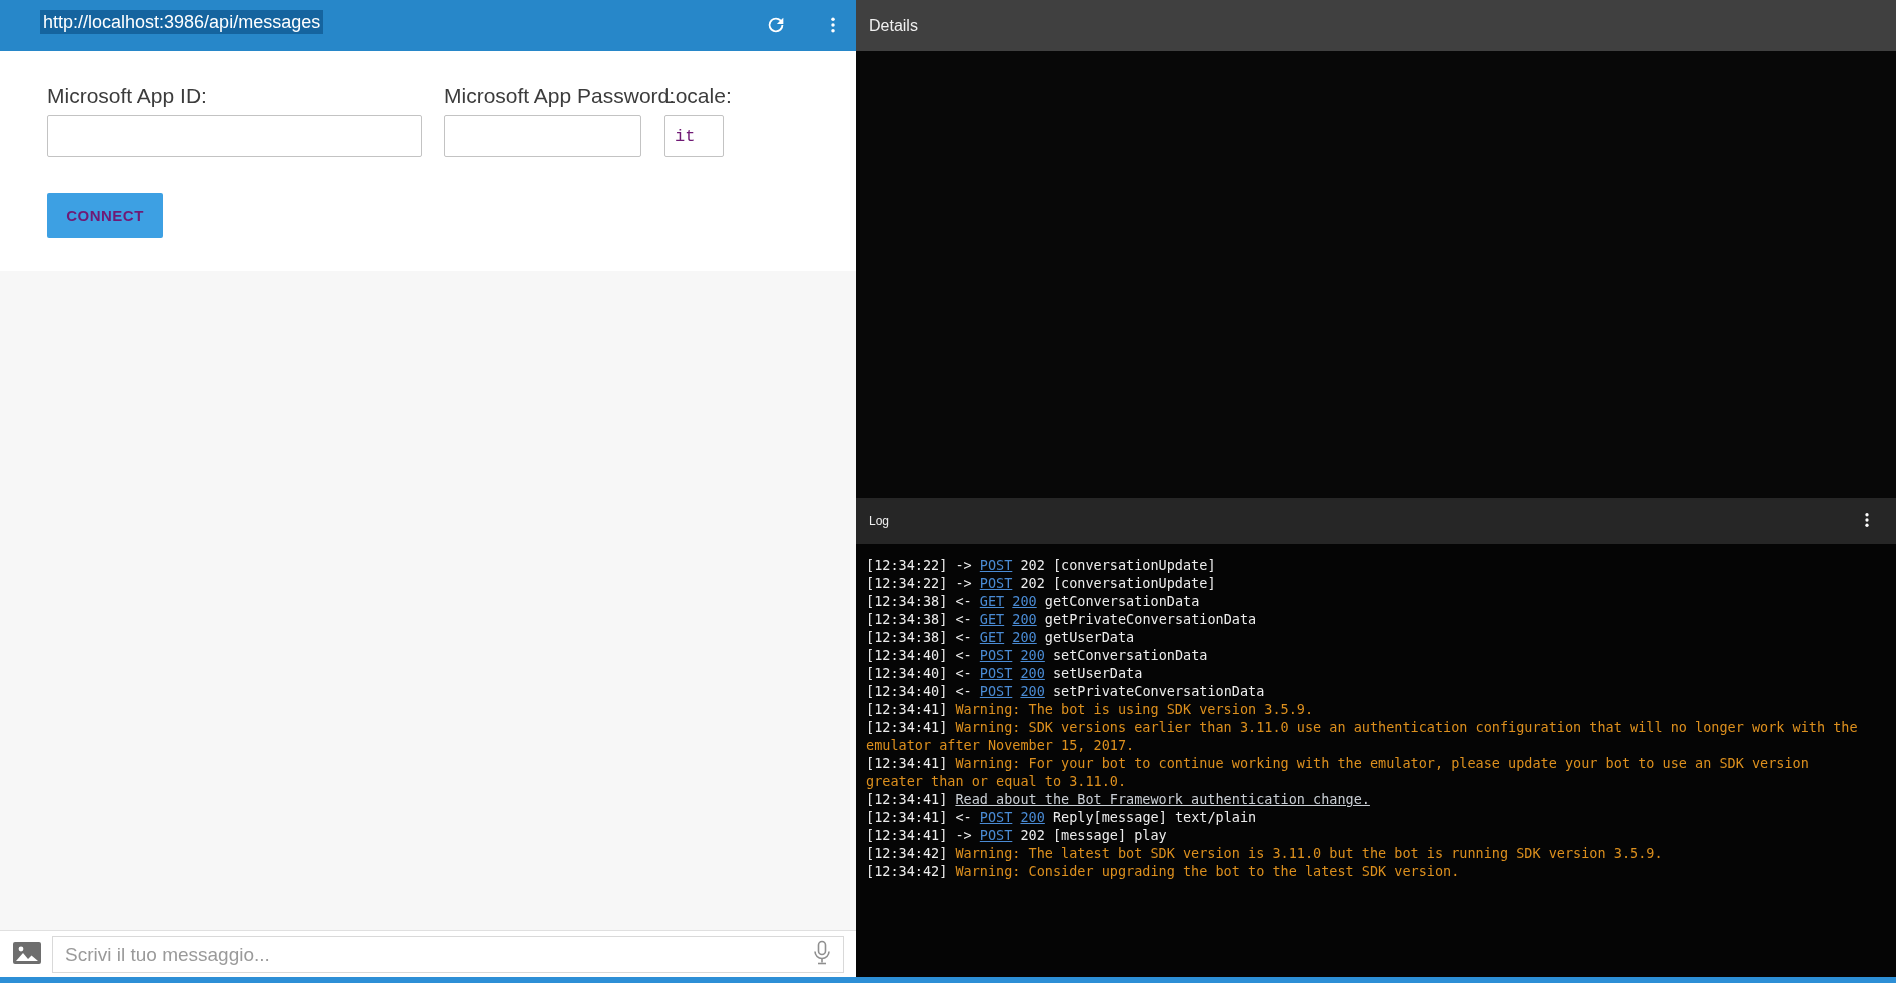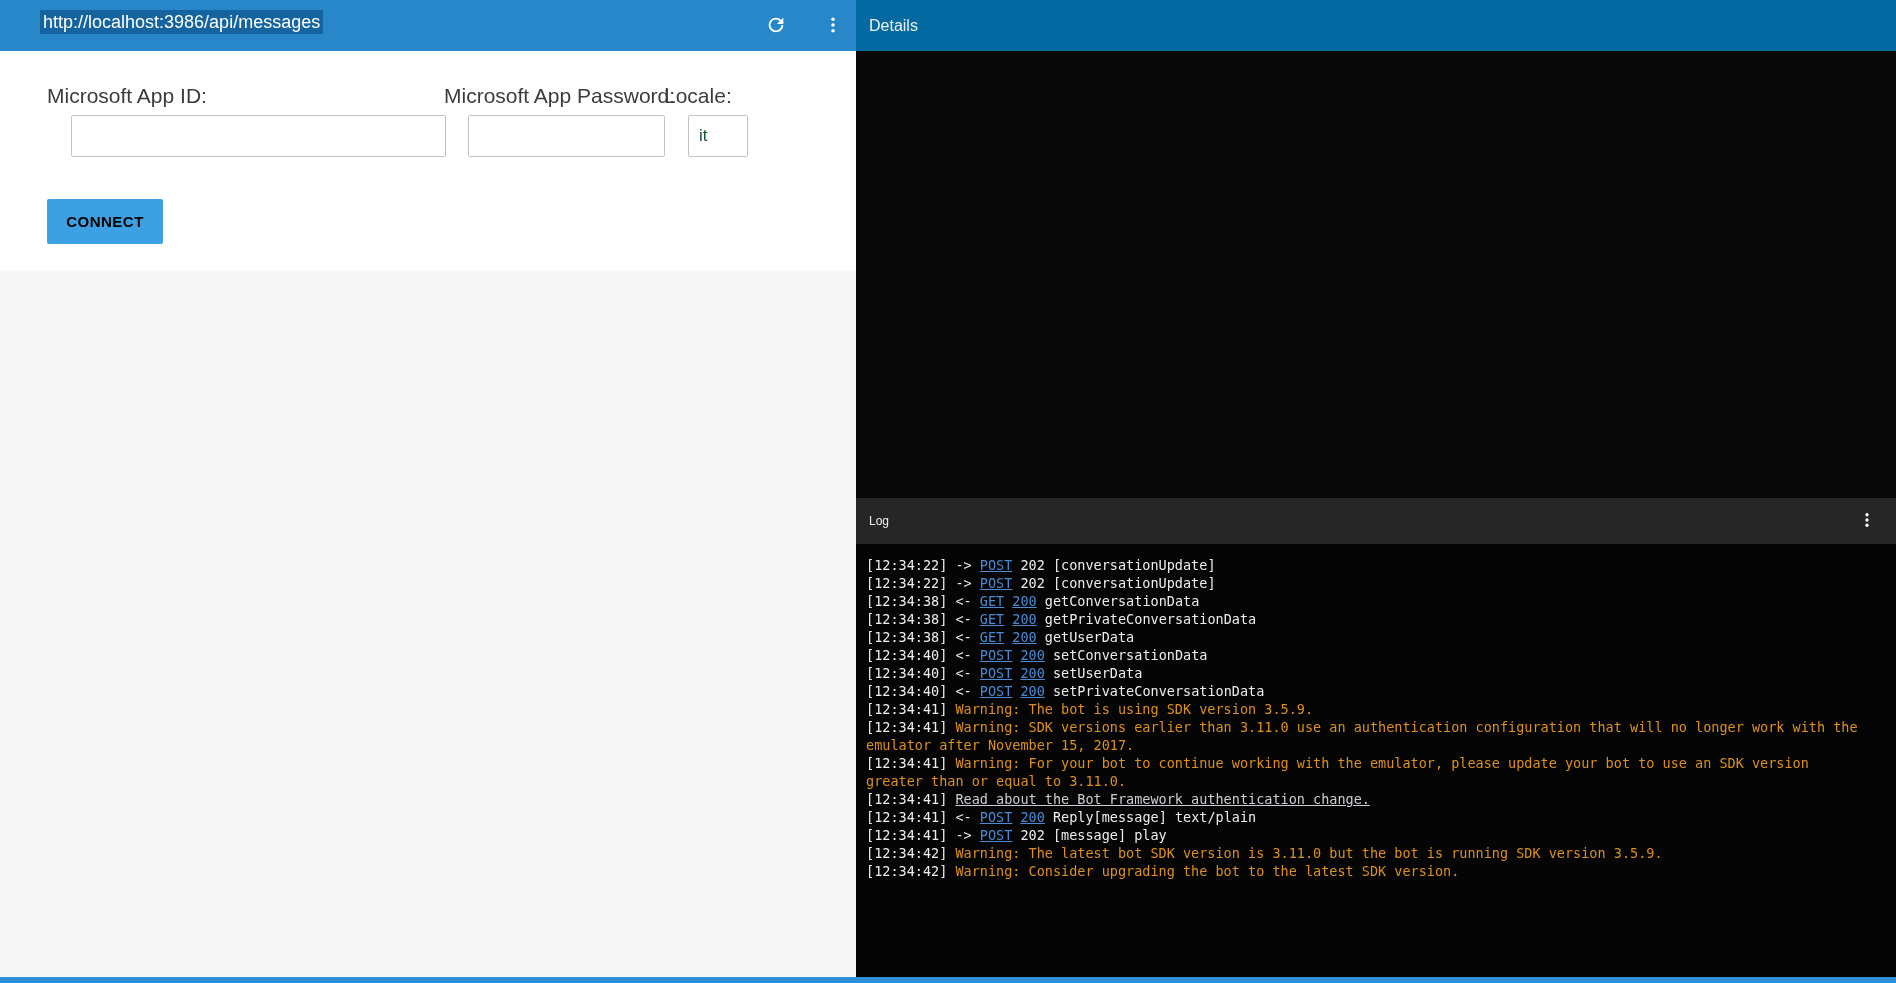--- a/index.html
+++ b/index.html
@@ -67,7 +67,7 @@
 
   
   .right-panel{position:absolute;left:856px;top:0;width:1040px;height:983px;background:#0a0a0a;color:#fff;}
-  .details-header{position:absolute;left:0;top:0;width:100%;height:51px;background:#0369a1;
+  .details-header{position:absolute;left:0;top:0;width:100%;height:51px;background:#404040;
     line-height:51px;padding-left:13px;font-size:16px;color:#f0f0f0;}
   .details-body{position:absolute;left:0;top:51px;width:100%;height:447px;background:#080808;}
   .log-header{position:absolute;left:0;top:498px;width:100%;height:46px;background:#262626;

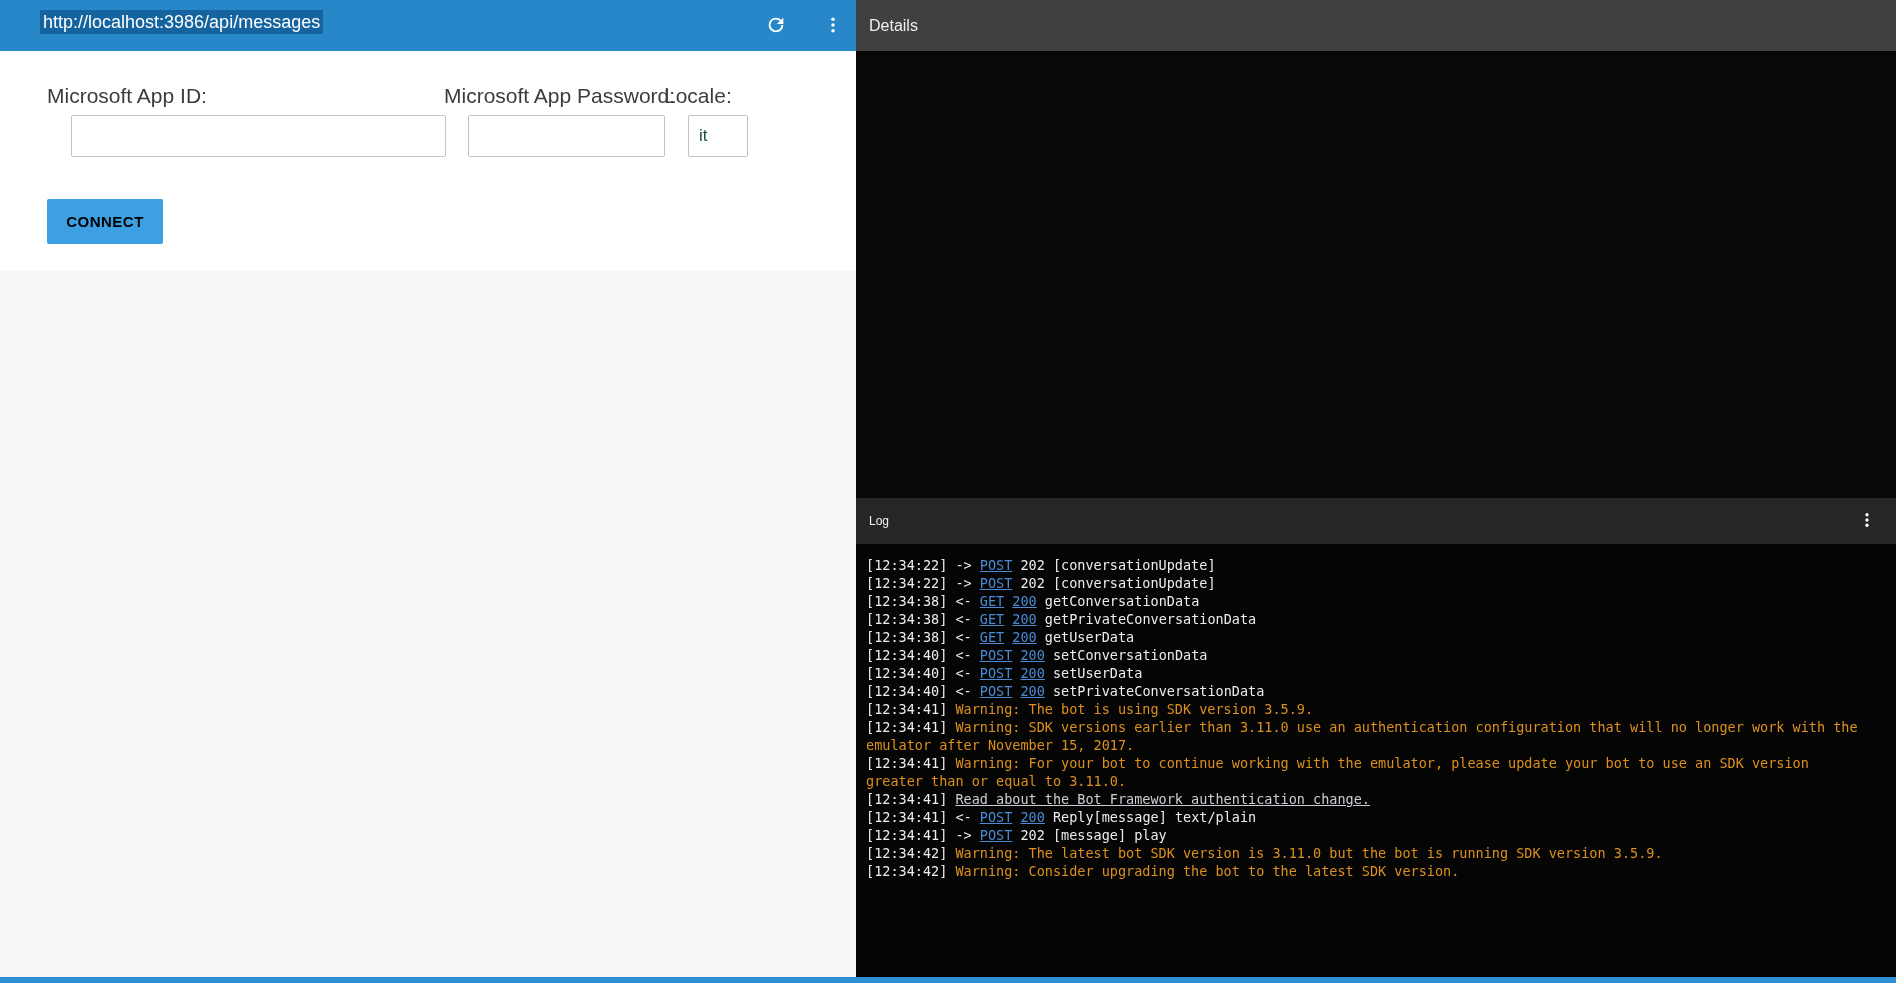--- a/index.html
+++ b/index.html
@@ -37,7 +37,7 @@
   .lbl-password{left:444px;}
   .lbl-locale{left:664px;text-align:right;}
   .form-input{position:absolute;top:64px;height:42px;border:1px solid #c3c3c3;border-radius:2px;
-    background:#fff;font-size:17px;color:#14532d;padding:0 10px;font-family:Liberation Sans, sans-serif;outline:none;margin-left:24px;}
+    background:#fff;font-size:17px;color:#701a75;padding:0 10px;font-family:Liberation Mono, monospace;outline:none;}
   .inp-appid{left:47px;width:375px;}
   .inp-password{left:444px;width:197px;}
   .inp-locale{left:664px;width:60px;}

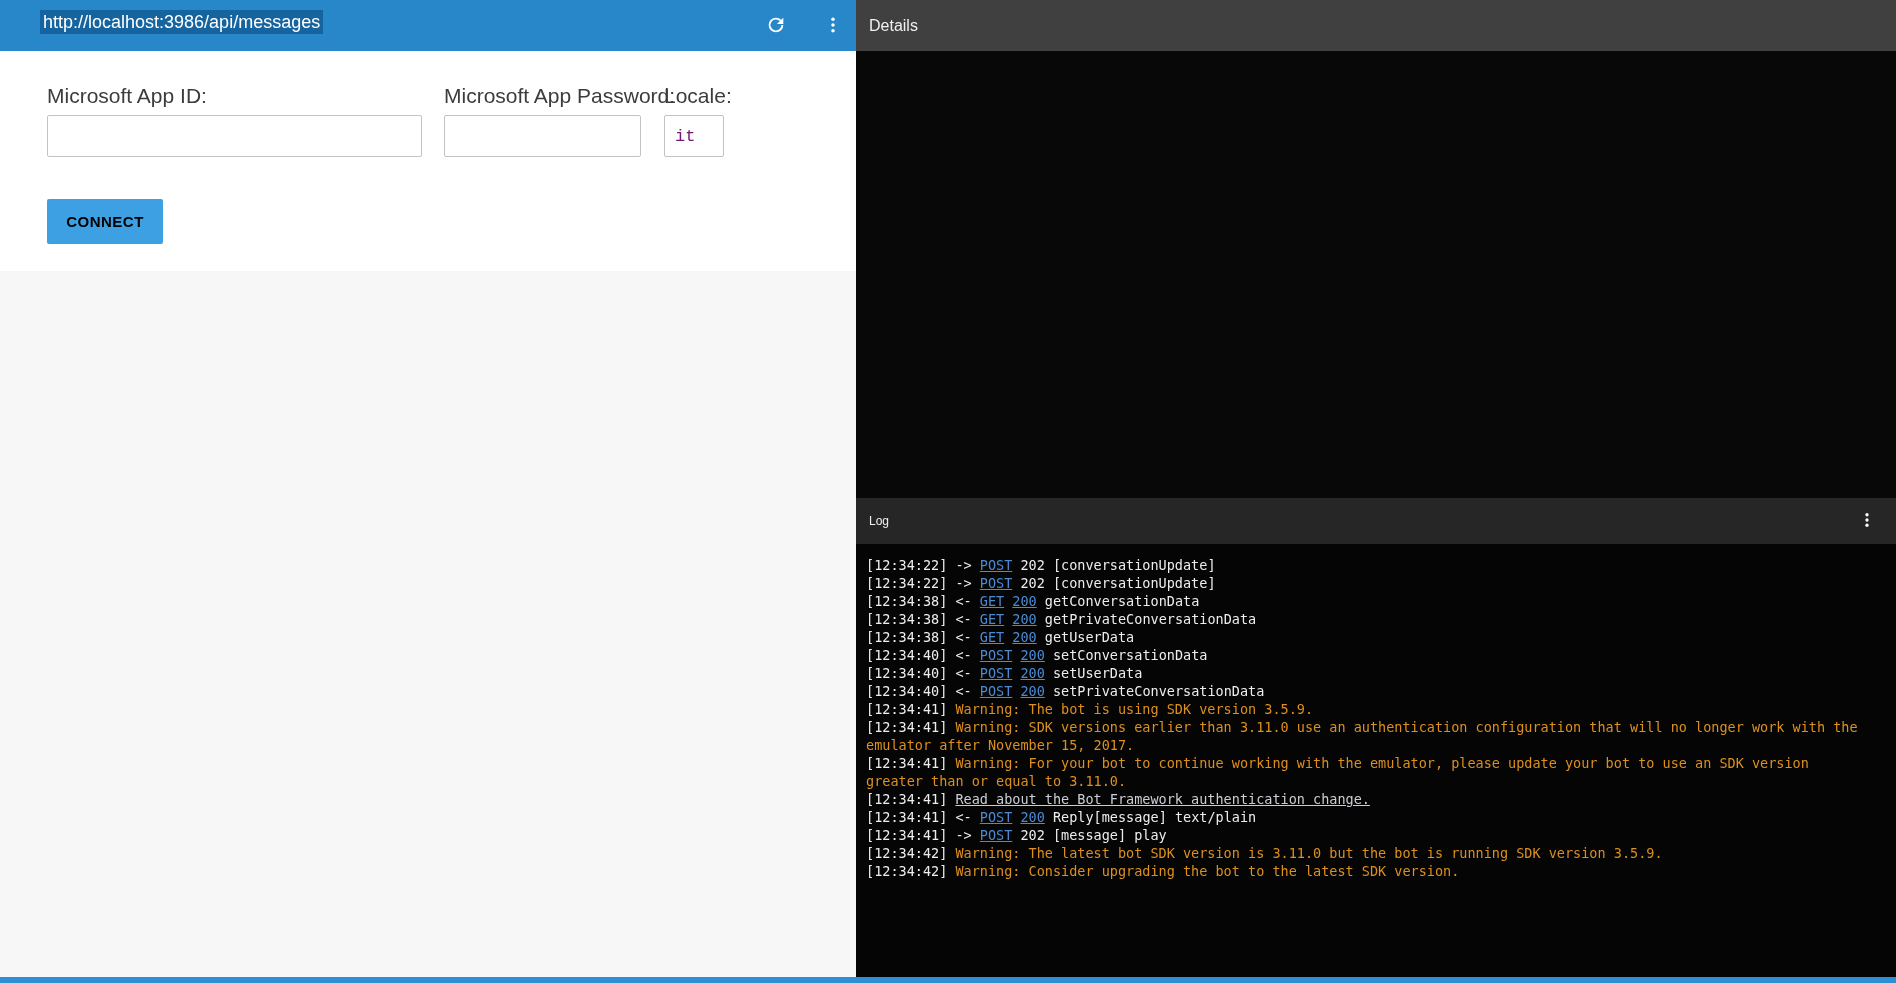--- a/index.html
+++ b/index.html
@@ -41,8 +41,8 @@
   .inp-appid{left:47px;width:375px;}
   .inp-password{left:444px;width:197px;}
   .inp-locale{left:664px;width:60px;}
-  .connect-btn{position:absolute;left:47px;top:148px;width:116px;height:45px;background:var(--button_blue);
-    color:#000000;border:none;border-radius:2px;font-size:15px;font-weight:bold;letter-spacing:.5px;cursor:pointer;
+  .connect-btn{position:absolute;left:47px;top:142px;width:116px;height:45px;background:var(--button_blue);
+    color:#701a75;border:none;border-radius:2px;font-size:15px;font-weight:bold;letter-spacing:.5px;cursor:pointer;
     font-family:"Liberation Sans",sans-serif;}
 
   .chat-area{position:absolute;left:0;top:271px;width:856px;height:659px;background:#f7f7f7;border-top:1px solid #e2e2e2;}

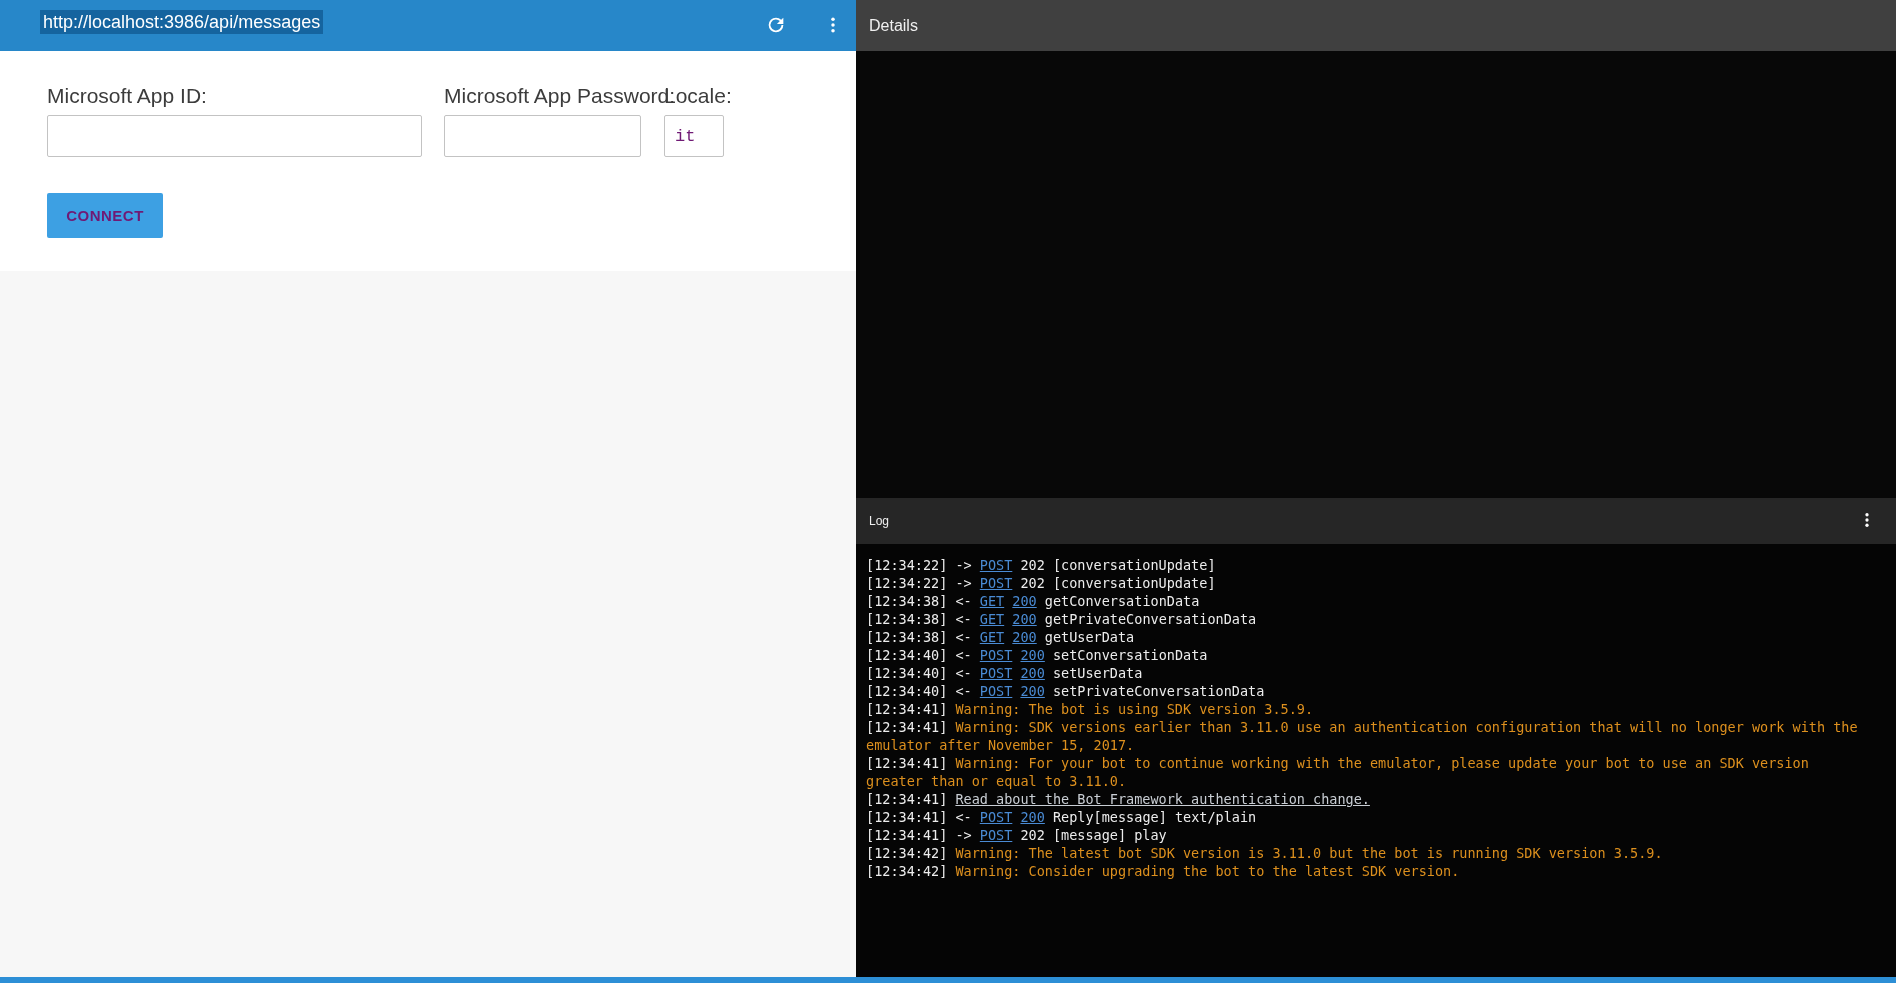--- a/index.html
+++ b/index.html
@@ -126,6 +126,30 @@
     </div>
 
 
+    <div class="compose-bar">
+      <button class="upload-btn">
+        <span>
+          <svg width="30" height="24" viewBox="0 0 30 24">
+            <rect x="1" y="1" width="28" height="22" rx="2" fill="#6e6e6e"></rect>
+            <circle cx="9" cy="8" r="2.4" fill="#ffffff"></circle>
+            <path d="M4 20l7-8 5 6 3.5-3.5L26 20H4z" fill="#ffffff"></path>
+          </svg>
+        </span>
+      </button>
+      <div class="compose-box">
+        <input class="compose-input" type="text" placeholder="Scrivi il tuo messaggio..." style="">
+        <button class="mic-btn">
+          <span>
+            <svg width="20" height="26" viewBox="0 0 20 26" fill="none" stroke="#8f8f8f" stroke-width="1.6">
+              <rect x="6.5" y="1.5" width="7" height="13" rx="3.5"></rect>
+              <path d="M3 11.5a7 7 0 0 0 14 0"></path>
+              <line x1="10" y1="18.5" x2="10" y2="22.5"></line>
+              <line x1="6" y1="23.5" x2="14" y2="23.5"></line>
+            </svg>
+          </span>
+        </button>
+      </div>
+    </div>
   </div>
 
   <div class="right-panel">

